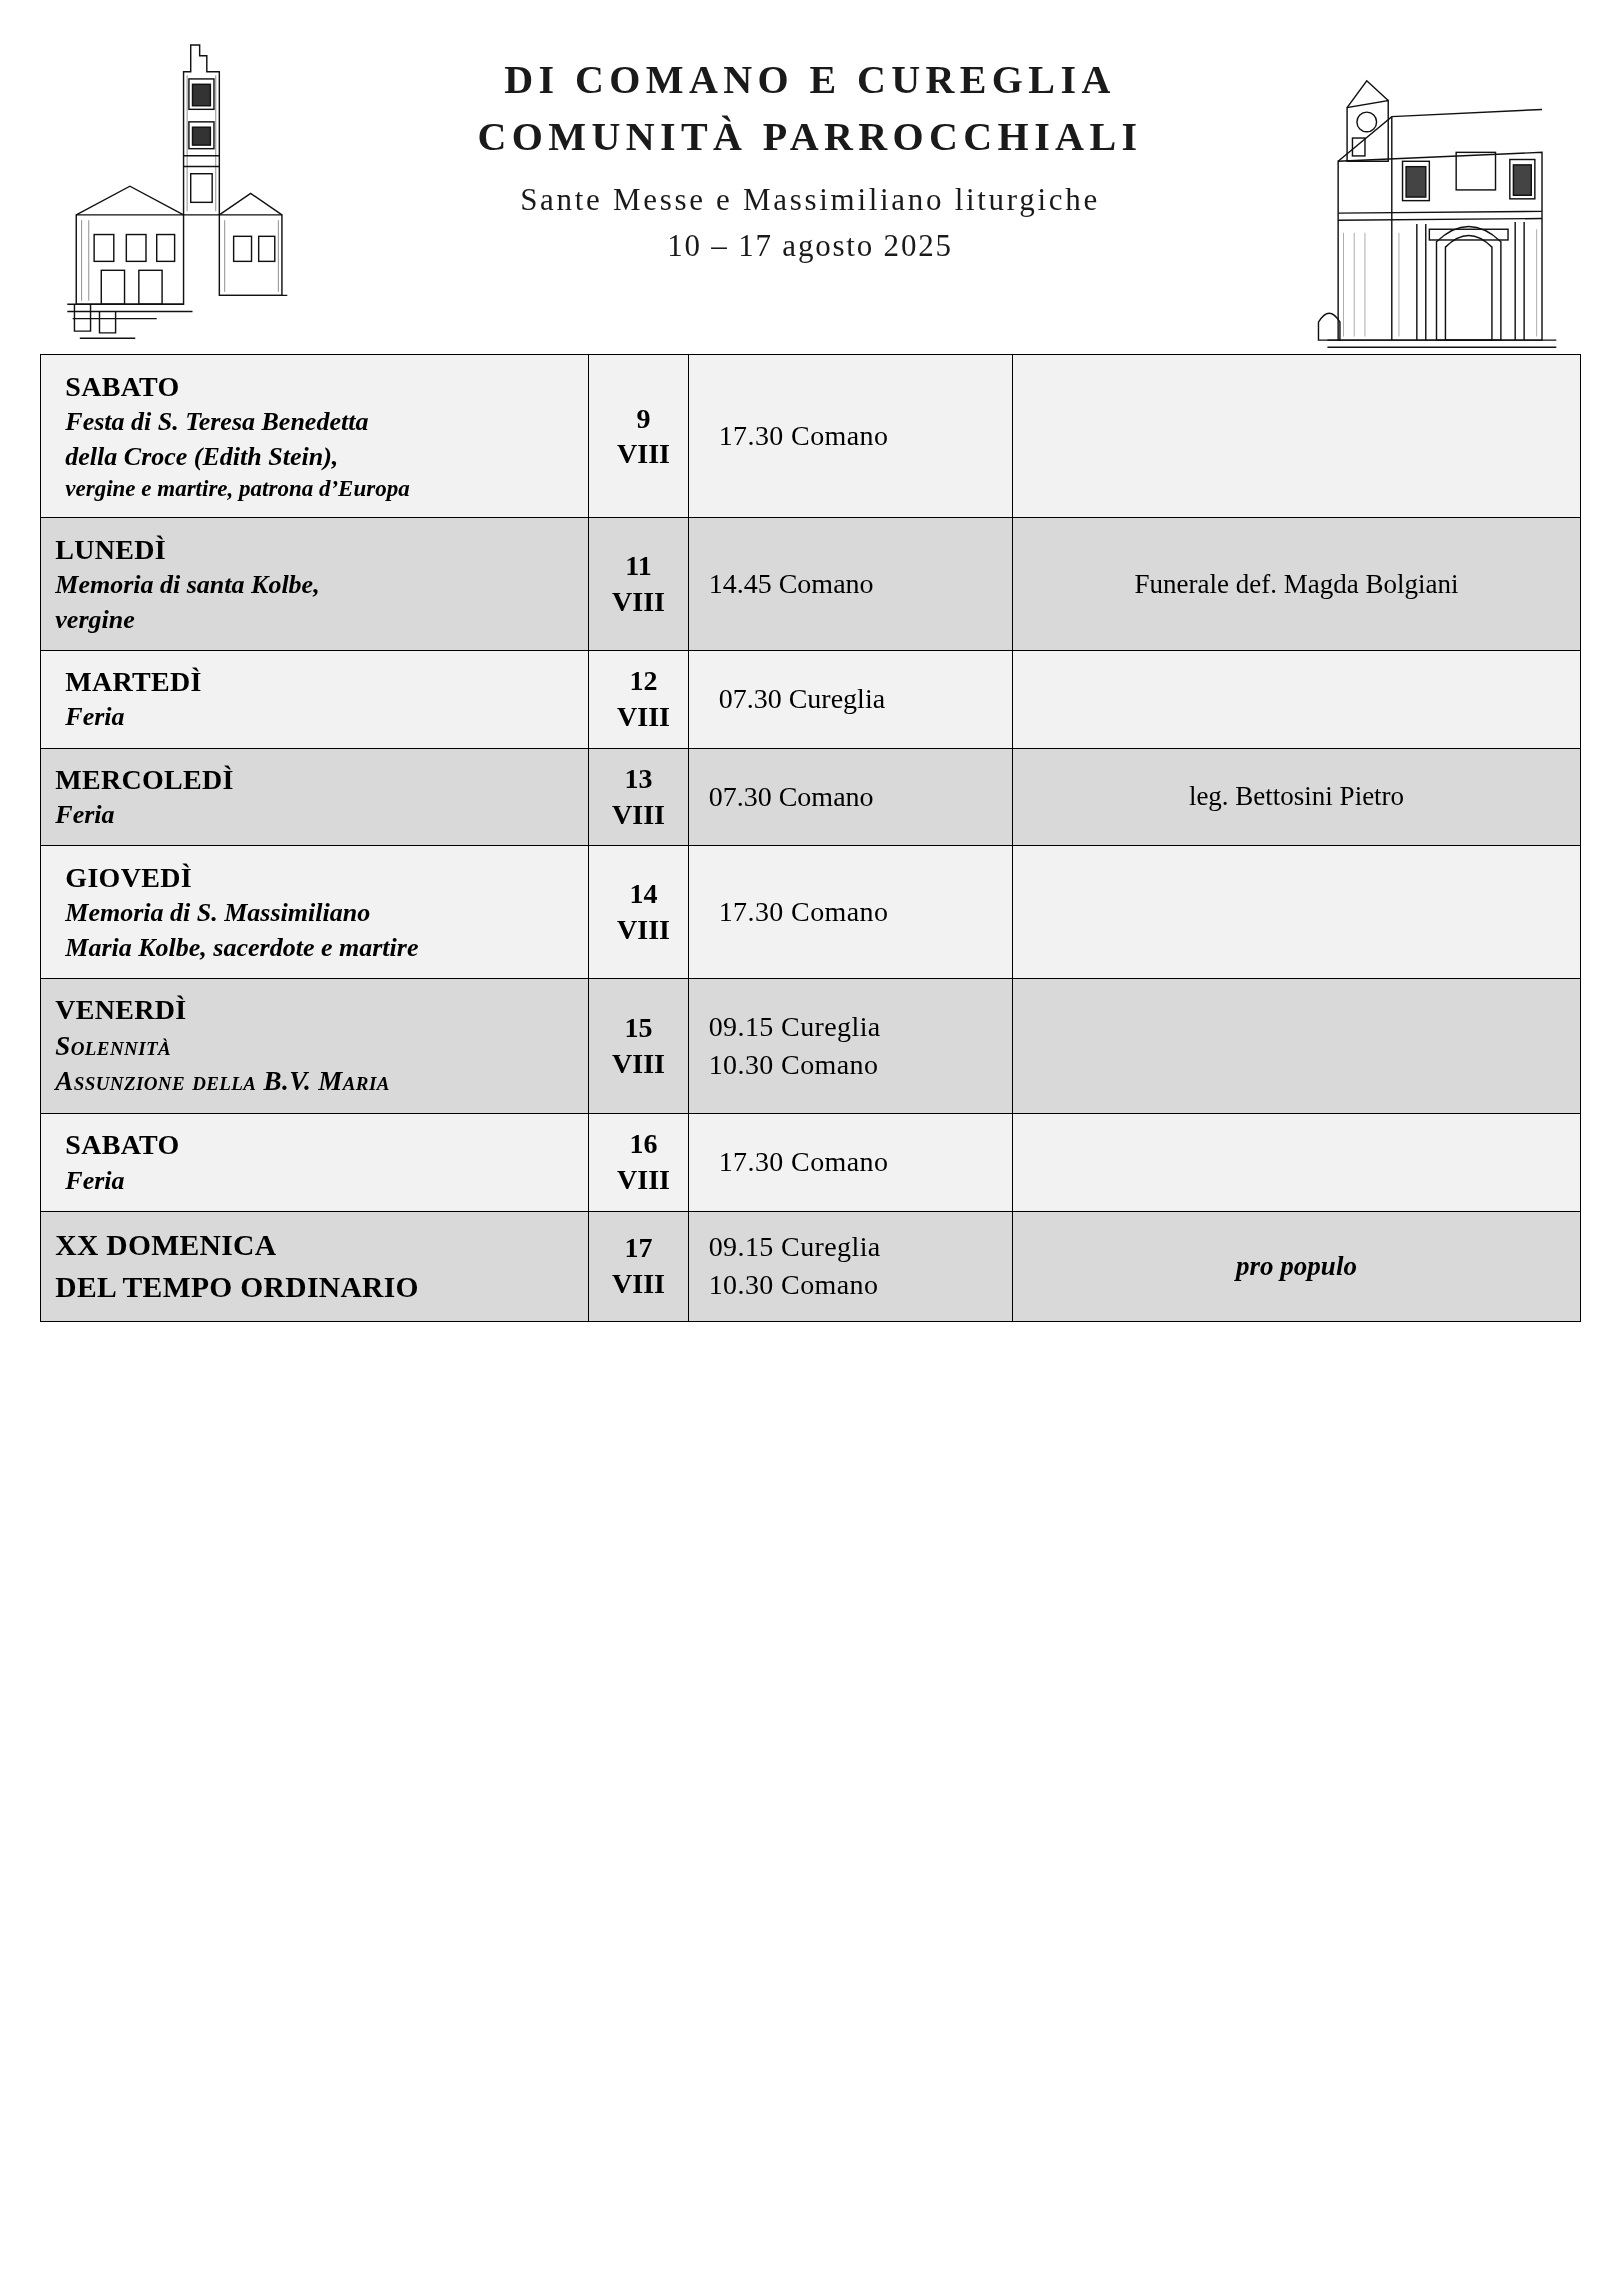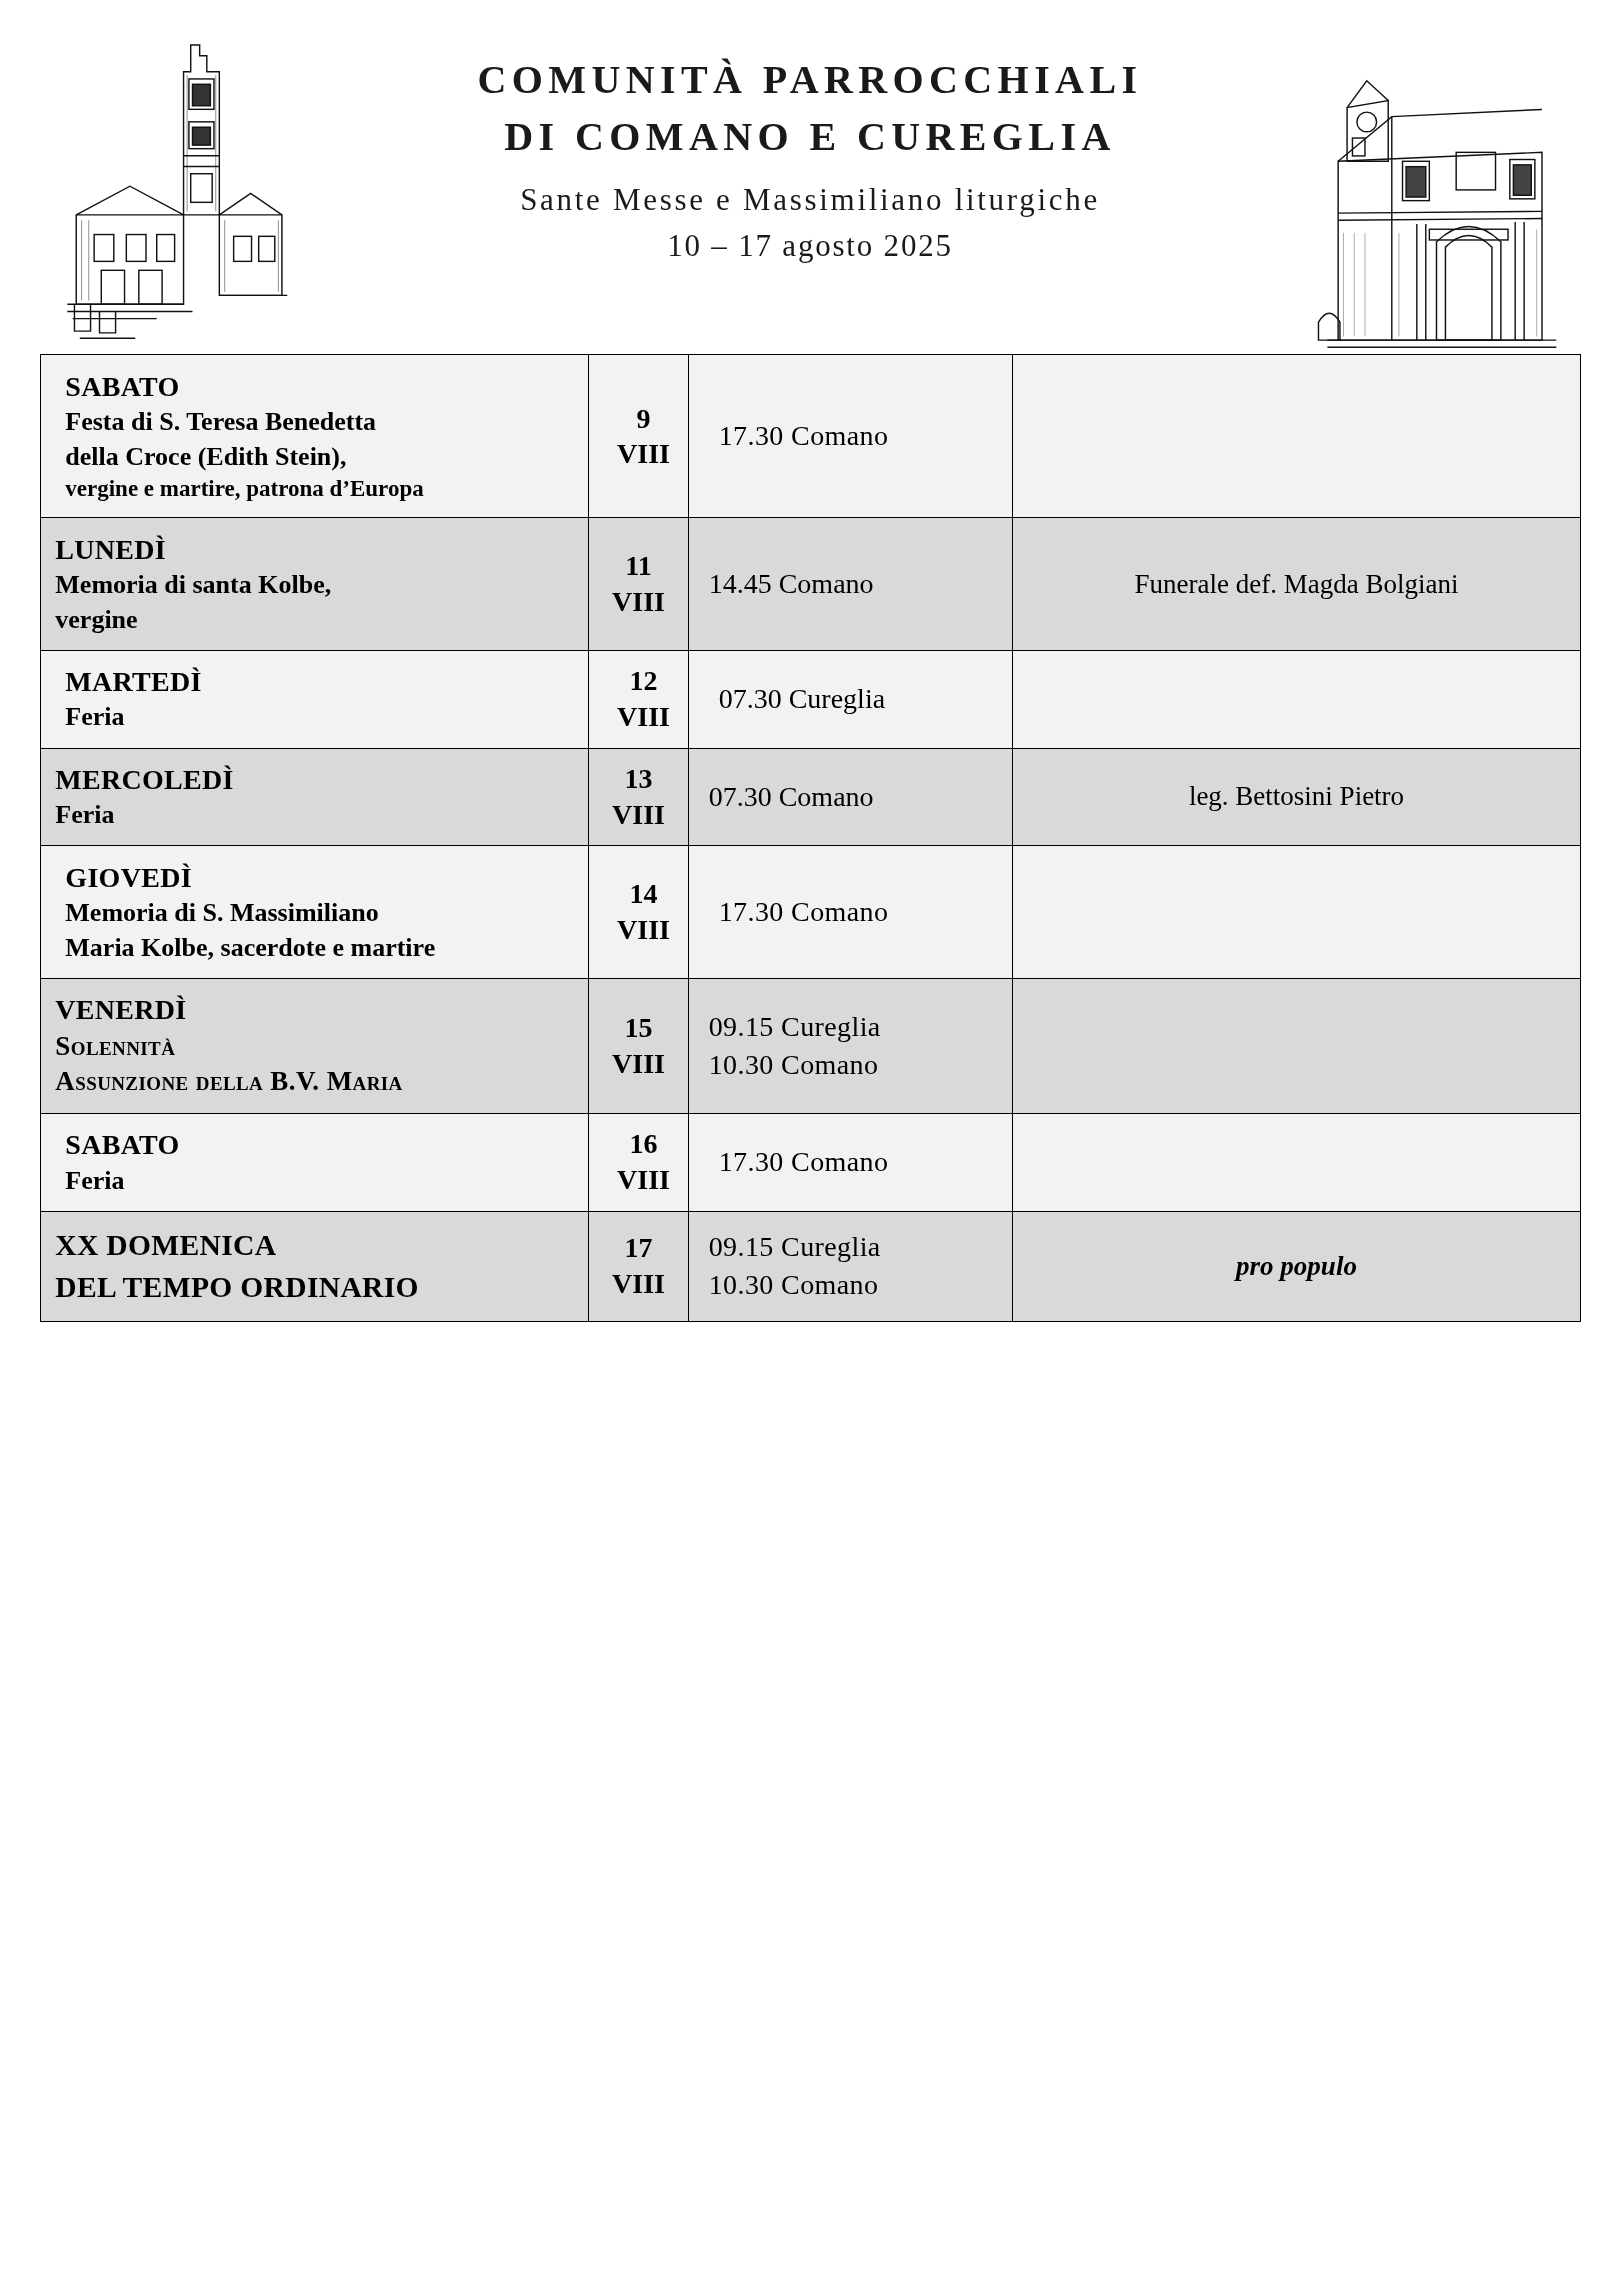--- a/index.html
+++ b/index.html
@@ -199,8 +199,8 @@
     </div>
 
     <div class="header-center">
+      <div class="title-line">DI COMANO E CUREGLIA</div>
       <div class="title-line">COMUNITÀ PARROCCHIALI</div>
-      <div class="title-line">DI COMANO E CUREGLIA</div>
       <div class="subtitle-line">Sante Messe e Massimiliano liturgiche</div>
       <div class="subtitle-line date">10 – 17 agosto 2025</div>
     </div>

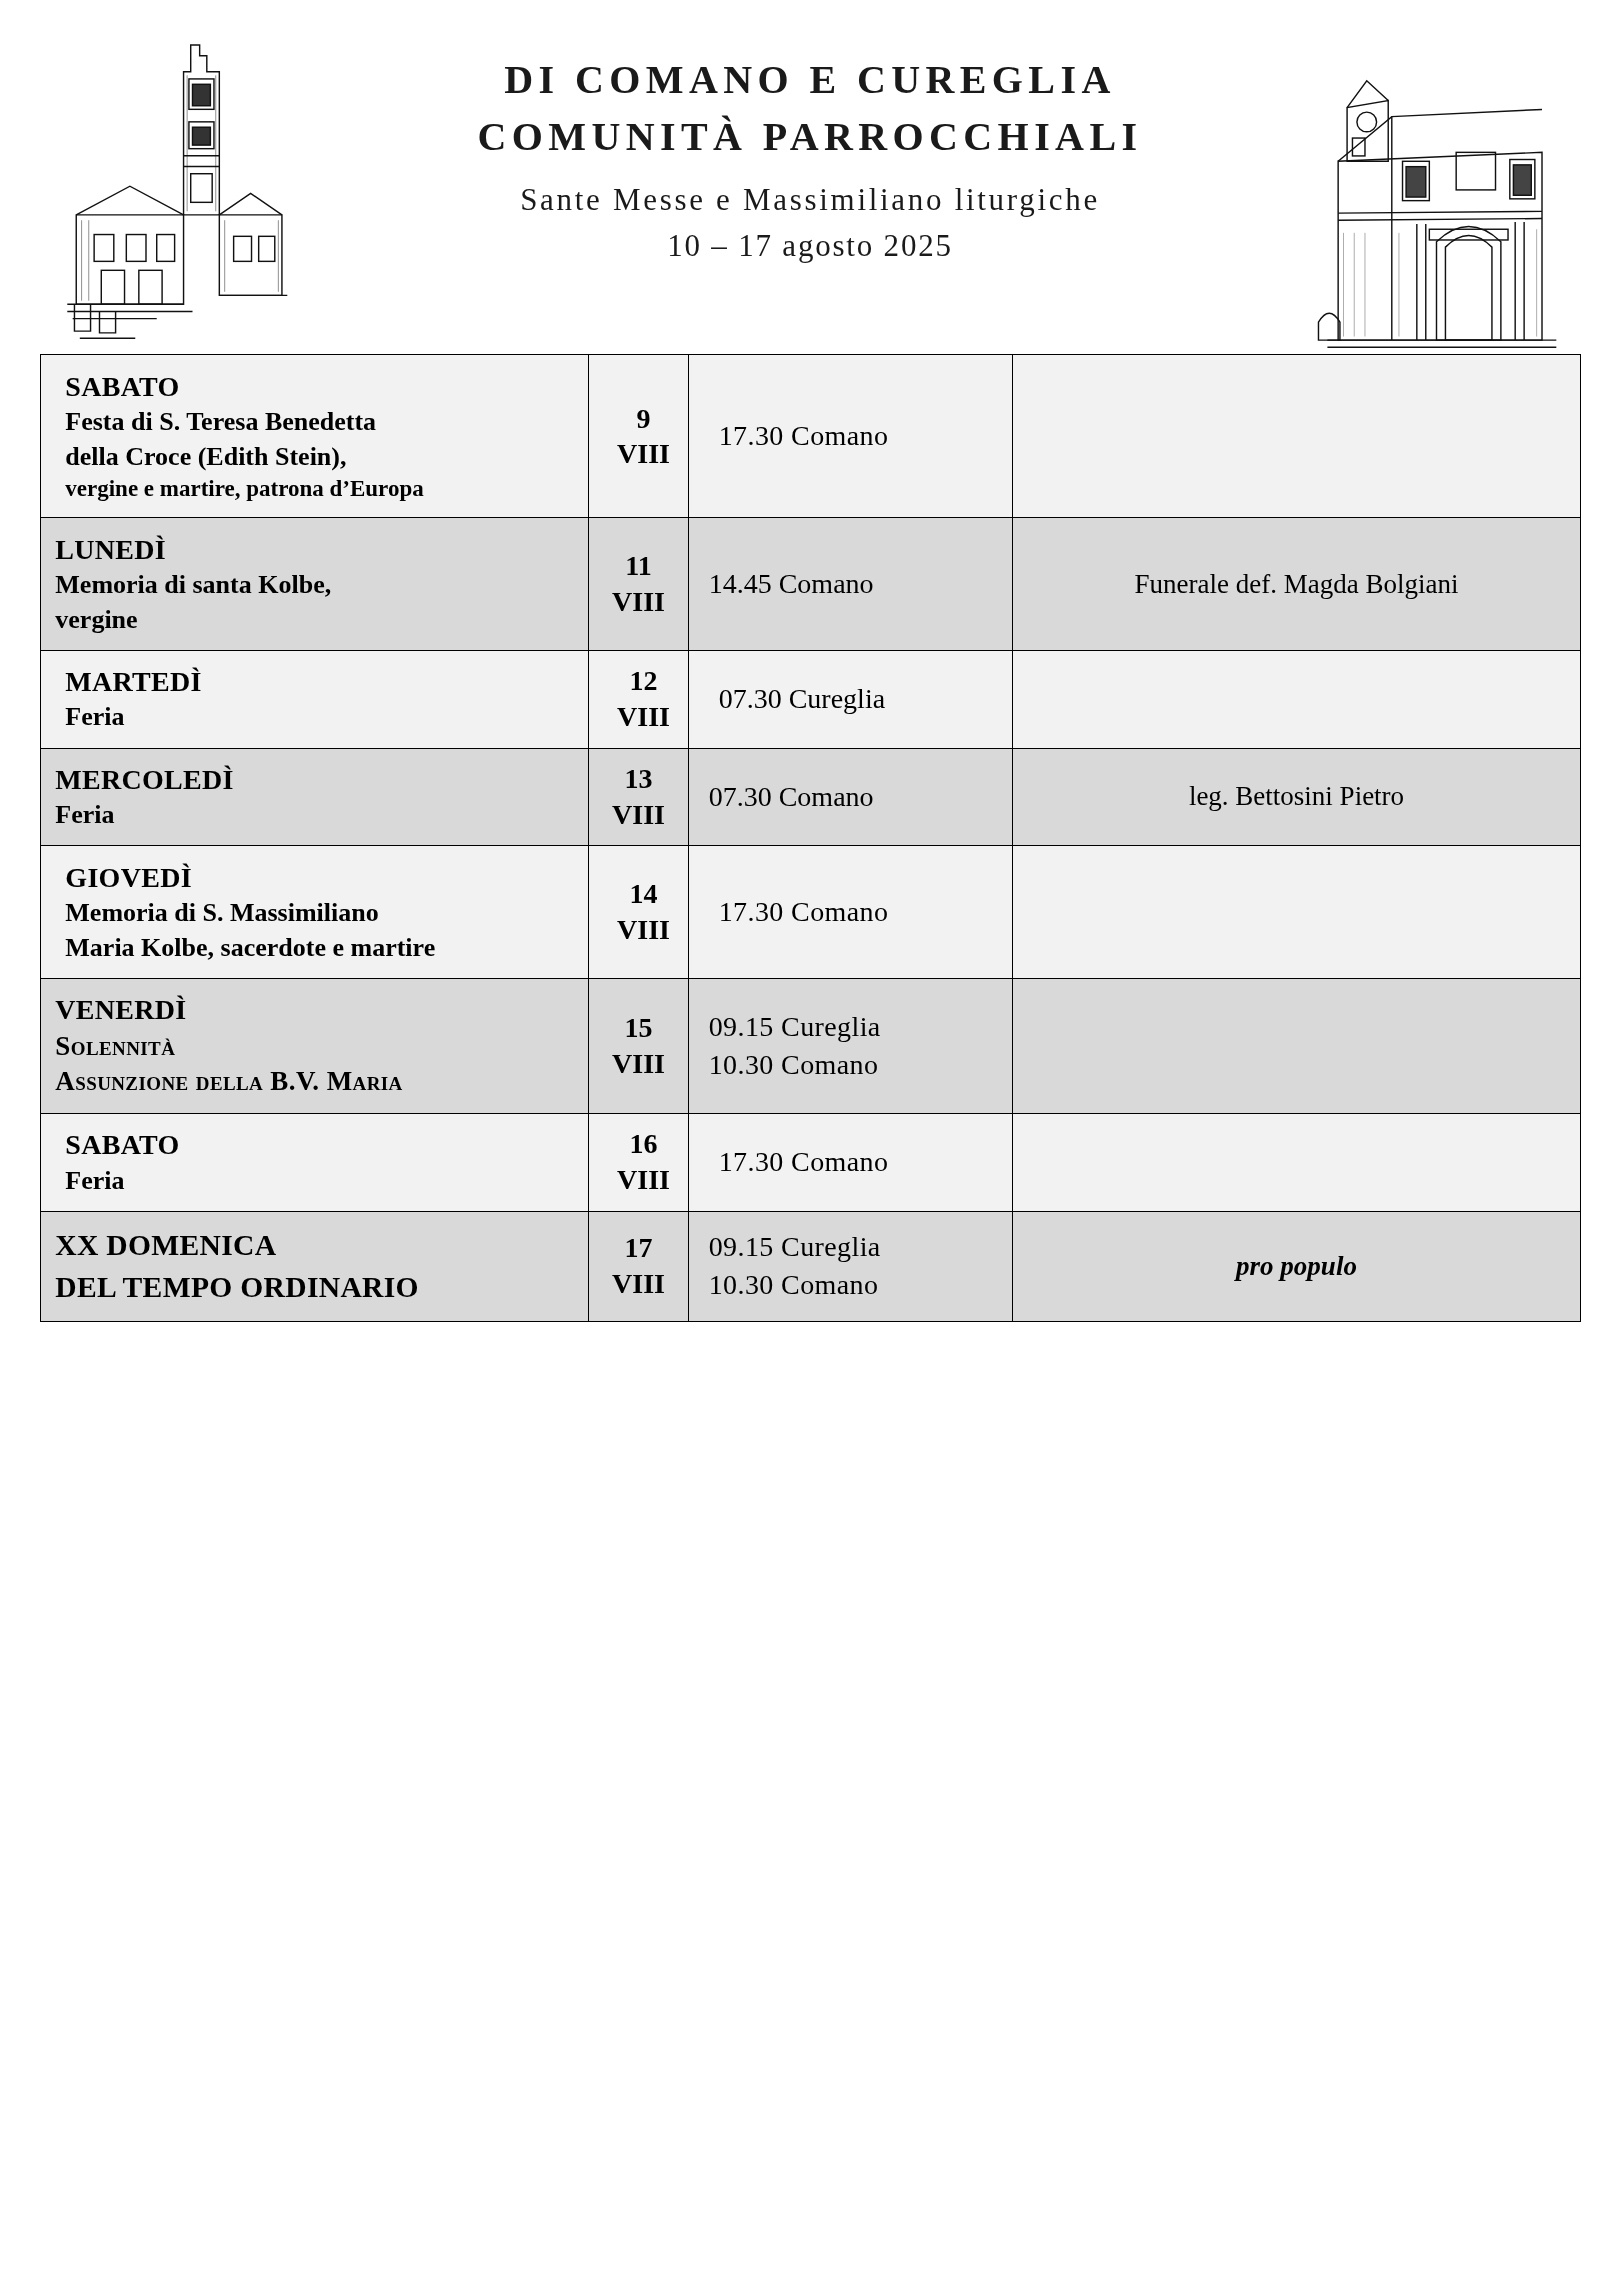--- a/index.html
+++ b/index.html
@@ -101,6 +101,7 @@
   }
   .day-desc {
     font-weight: bold;
+    font-style: italic;
     font-size: 26px;
     line-height: 1.33;
   }

